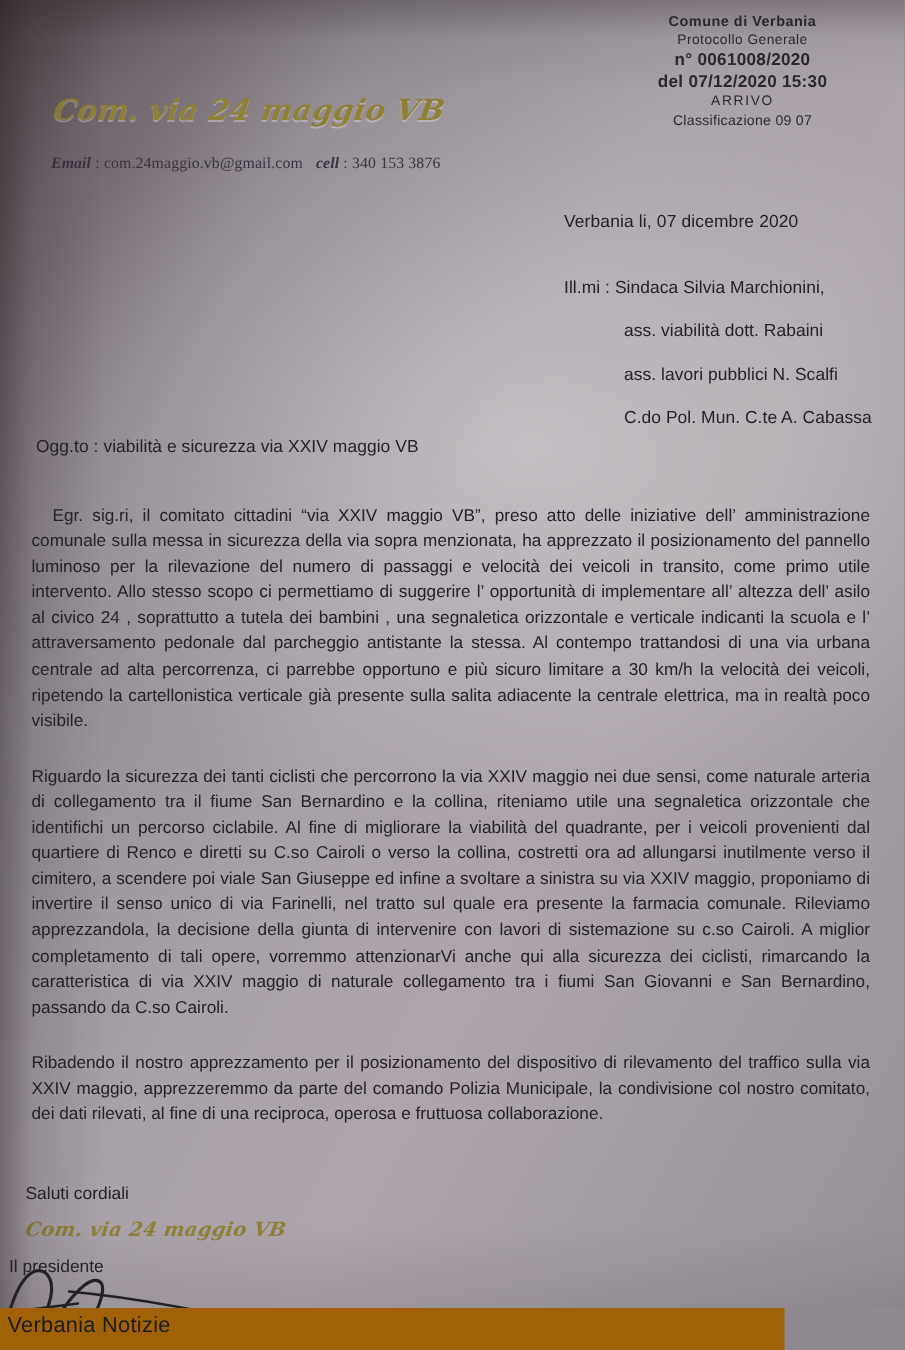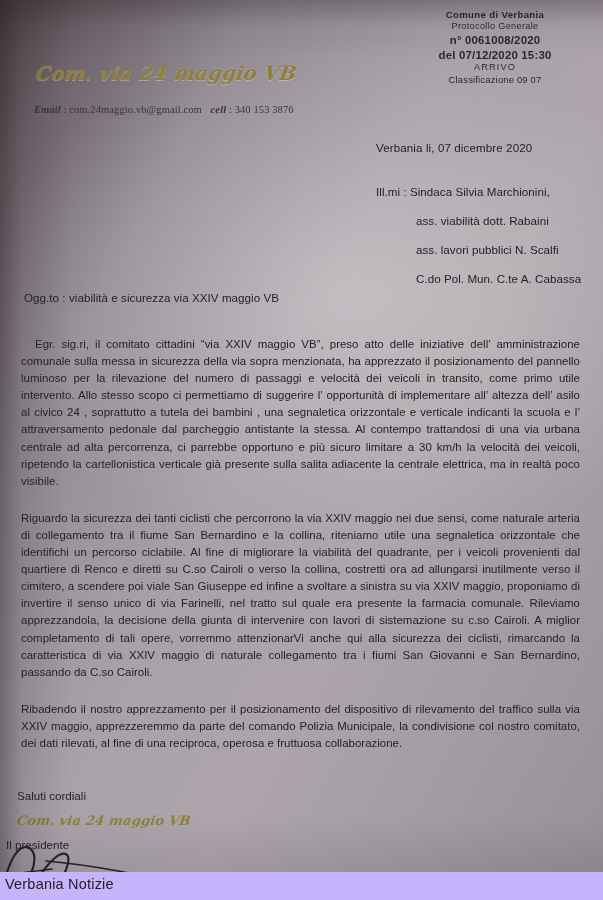--- a/index.html
+++ b/index.html
@@ -106,8 +106,8 @@
 
   
   .footer{
-    position:absolute;left:0;top:872px;width:603px;height:28px;
-    background:#c4b5fd;
+    position:absolute;left:0;top:872px;width:523px;height:28px;
+    background:#a16207;
   }
   .footer span{
     position:absolute;left:5px;top:4px;

